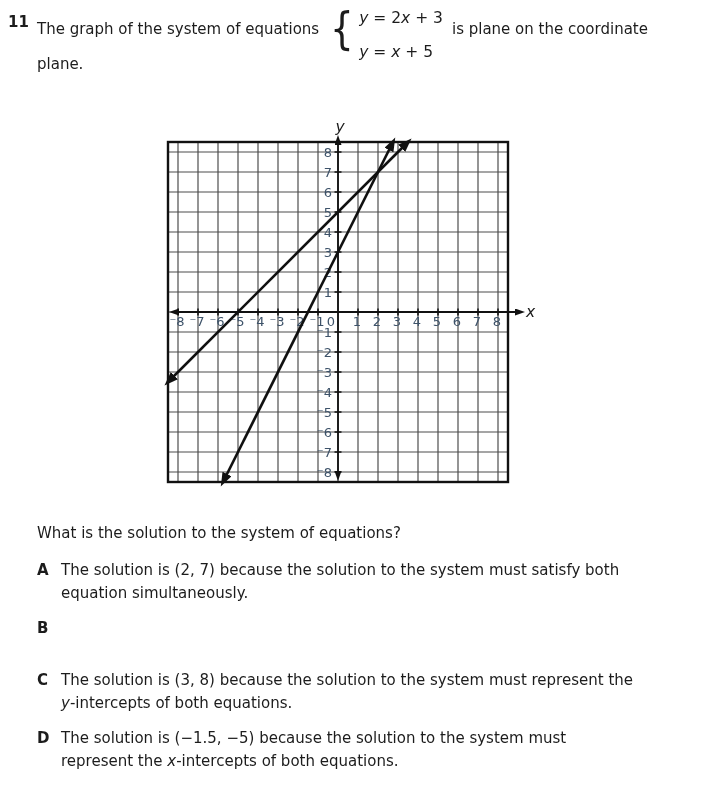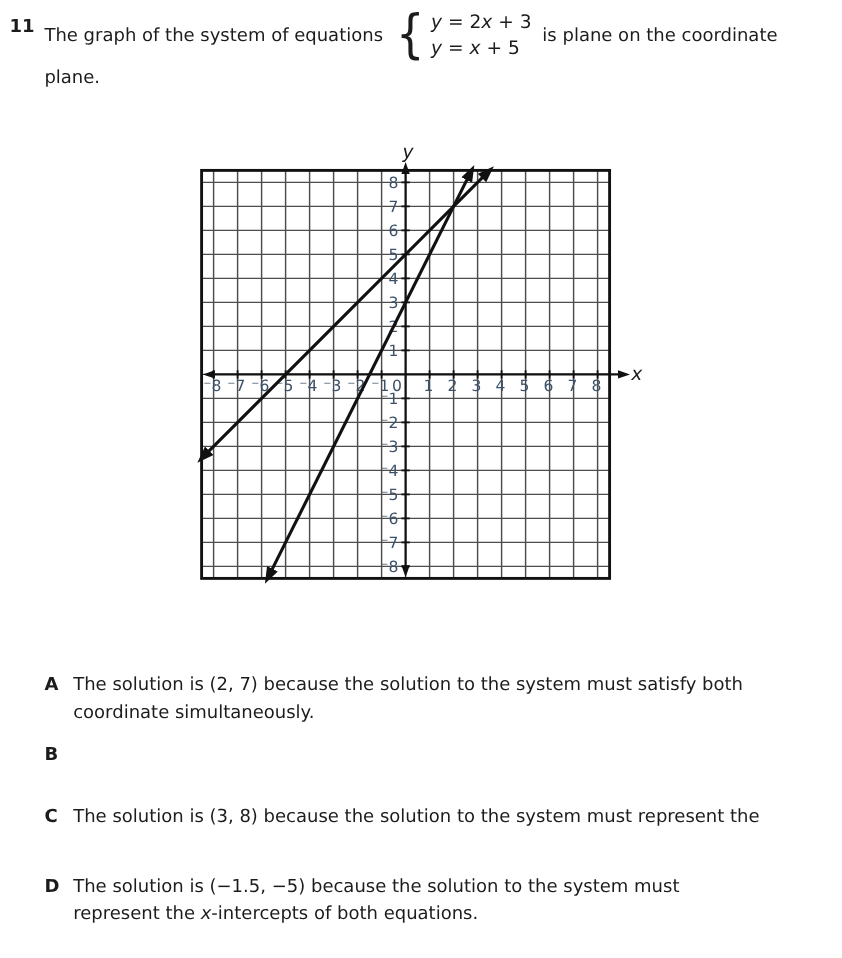--- a/index.html
+++ b/index.html
@@ -12,7 +12,7 @@
   .system{display:flex;align-items:center;}
   .brace{font-size:44px;font-weight:400;line-height:0.95;margin-right:3px;transform:scaleX(.85);}
   .eqcol{display:flex;flex-direction:column;gap:1px;font-size:15.5px;}
-  .eq{line-height:21px;white-space:nowrap;}
+  .eq{line-height:21px;white-space:nowrap;margin-top:12px;}
   .plane{position:absolute;left:37px;top:55px;}
   .graph-wrap{position:absolute;left:145px;top:118px;width:400px;height:372px;}
   .gridline{stroke:#4d4d4d;stroke-width:1.2;}

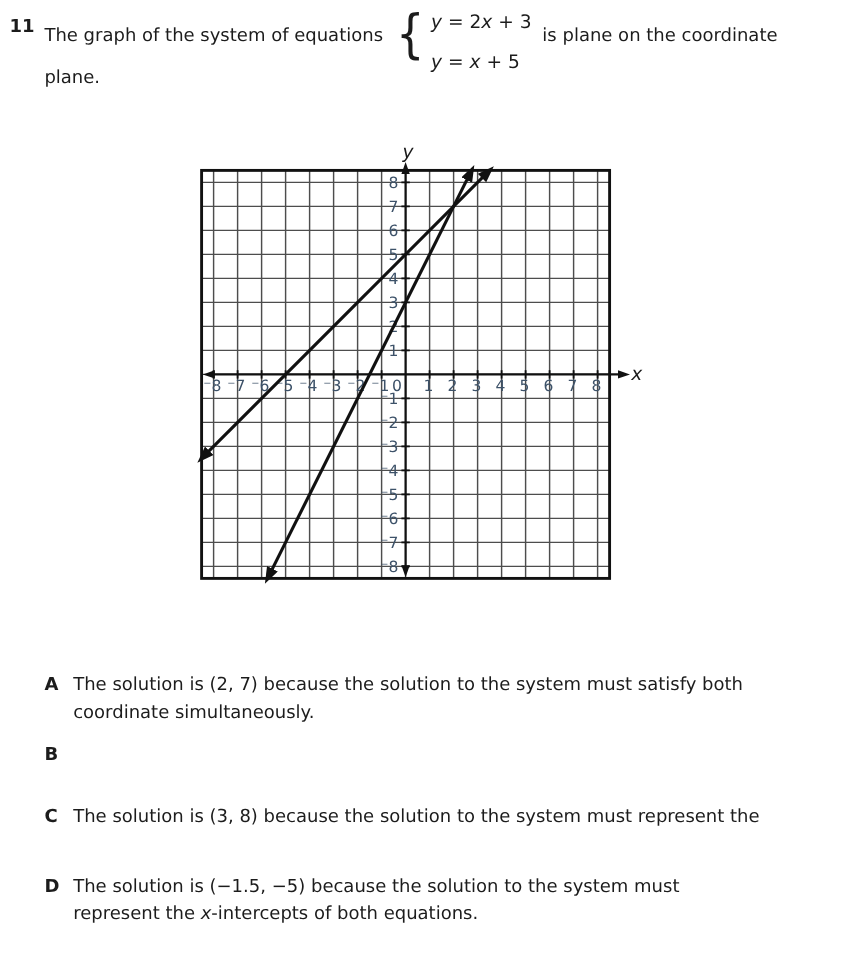--- a/index.html
+++ b/index.html
@@ -168,6 +168,7 @@
       </svg>
   </div>
 
+  <div class="prompt">What is the solution to the system of equations?</div>
 
   <div class="choice" style="top:559px">
     <span class="letter">A</span>

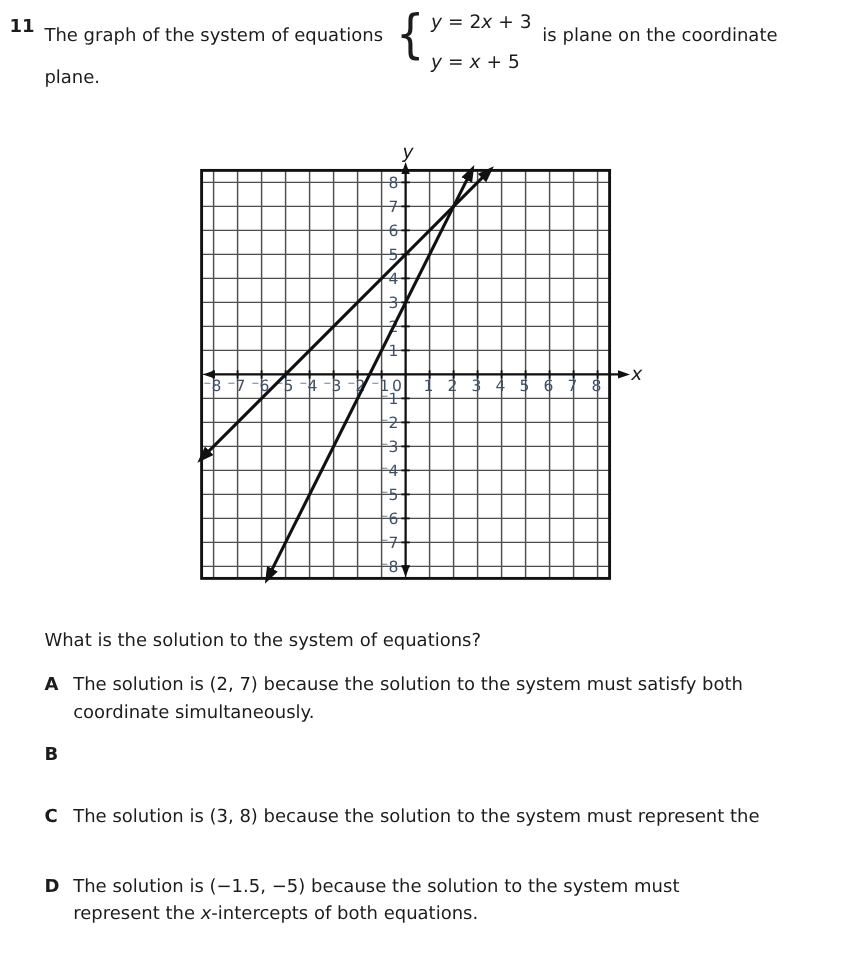--- a/index.html
+++ b/index.html
@@ -174,7 +174,7 @@
     <span class="letter">A</span>
     <div>
       <div class="cline"><span>The solution is (2, 7) because the solution to the system must satisfy both</span><i></i><span></span></div>
-      <div class="cline"><span>coordinate simultaneously.</span><i></i><span></span></div>
+      <div class="cline"><span>equation simultaneously.</span><i></i><span></span></div>
     </div>
   </div>
 

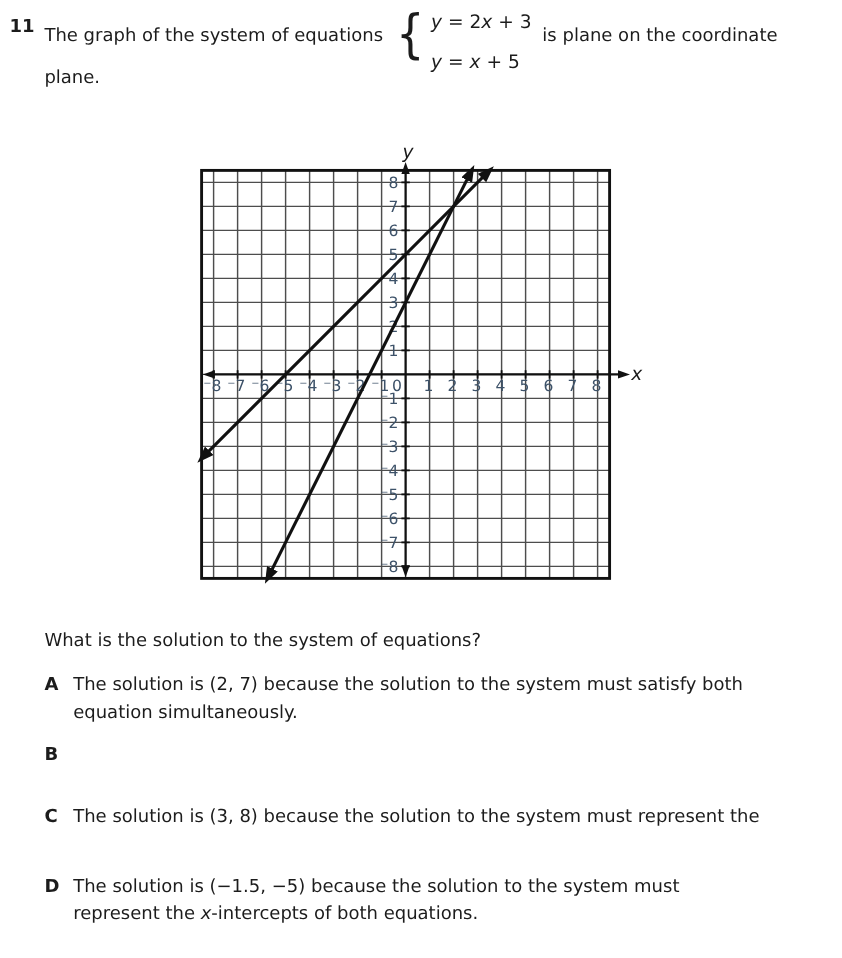--- a/index.html
+++ b/index.html
@@ -188,6 +188,7 @@
     <span class="letter">C</span>
     <div>
       <div class="cline"><span>The solution is (3, 8) because the solution to the system must represent the</span><i></i><span></span></div>
+      <div class="cline"><span></span><i>y</i><span>-intercepts of both equations.</span></div>
     </div>
   </div>
 

